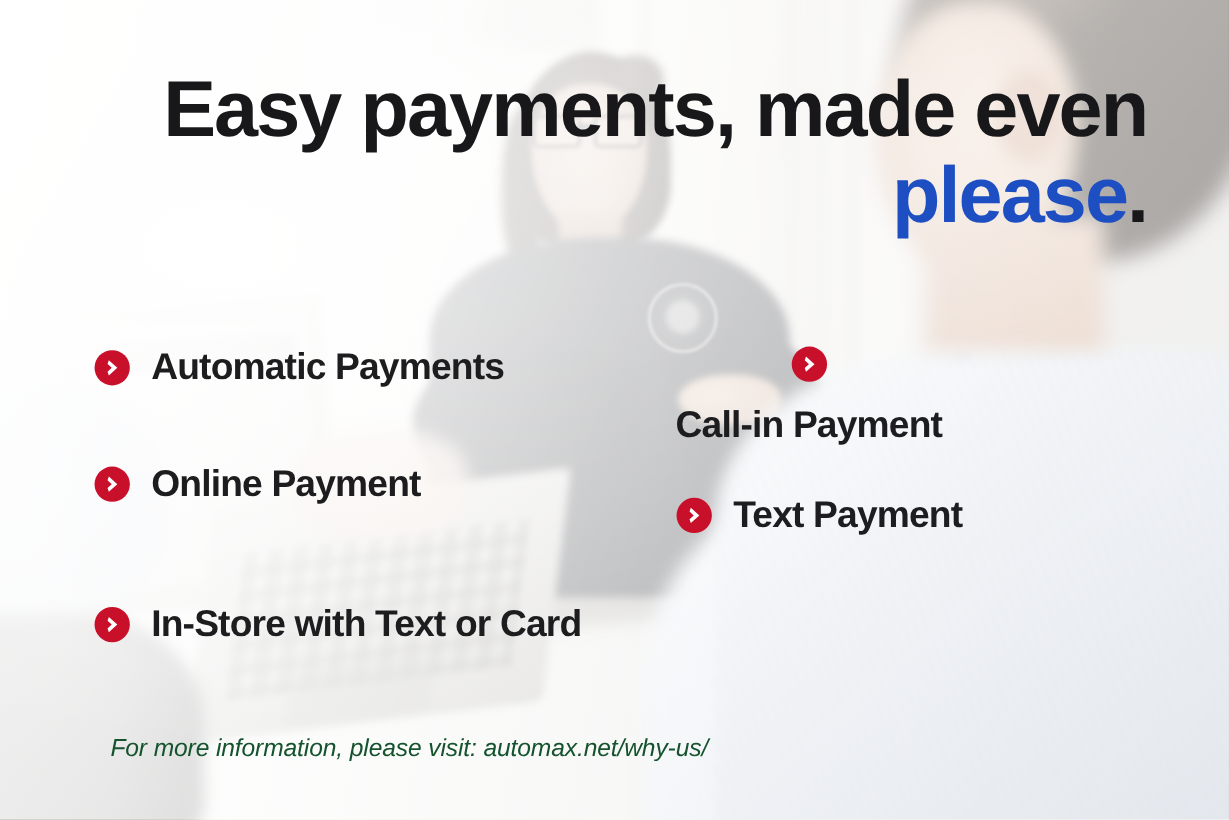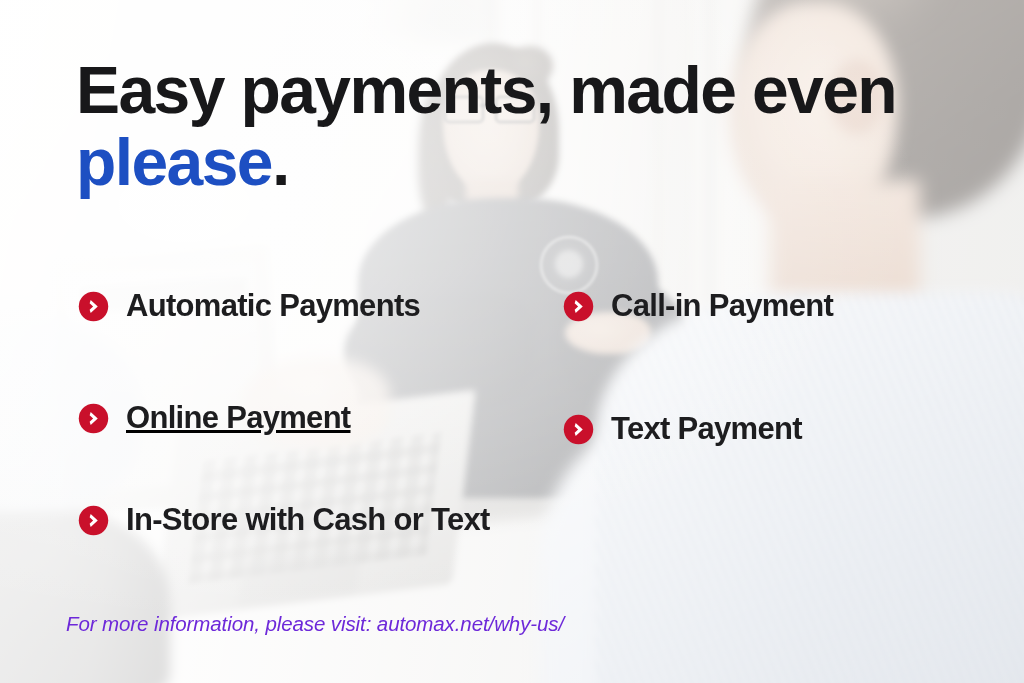--- a/index.html
+++ b/index.html
@@ -386,6 +386,7 @@
     color: #18181a;
     margin: 0;
     white-space: nowrap;
+    text-align: right;
   }
   .headline .line2 {
     display: block;

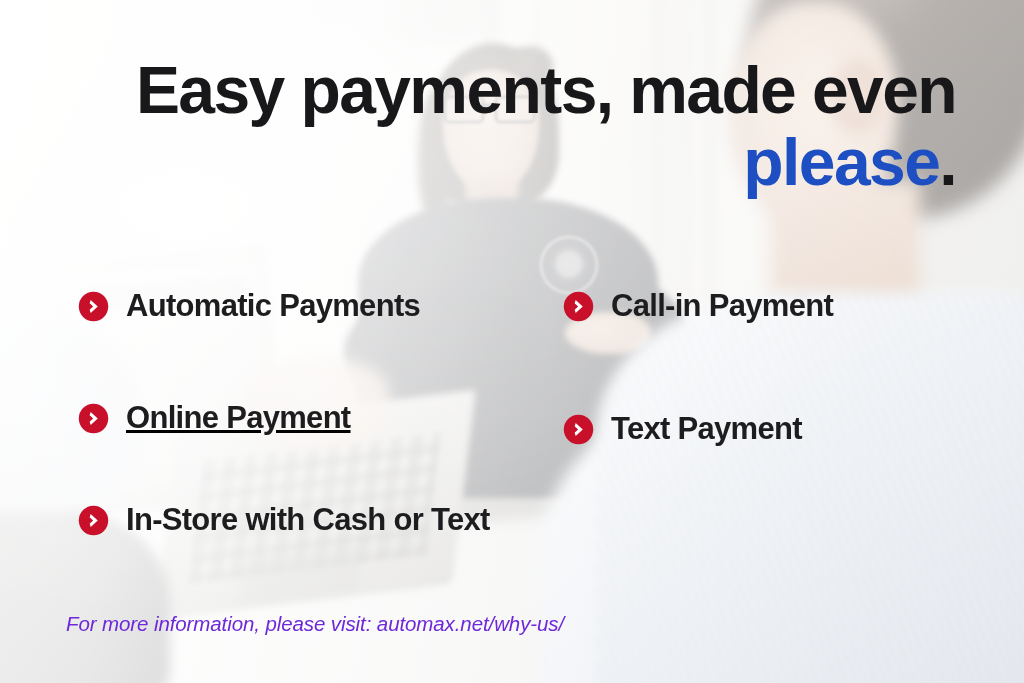--- a/index.html
+++ b/index.html
@@ -405,7 +405,7 @@
     white-space: nowrap;
   }
   .item-0 { left: 78px;  top: 288px; }
-  .item-1 { left: 563px; top: 288px; }
+  .item-1 { left: 563px; top: 288px; flex-direction: column; }
   .item-2 { left: 78px;  top: 400px; text-decoration: underline; }
   .item-3 { left: 563px; top: 396px; margin-top: 15px; }
   .item-4 { left: 78px;  top: 502px; }

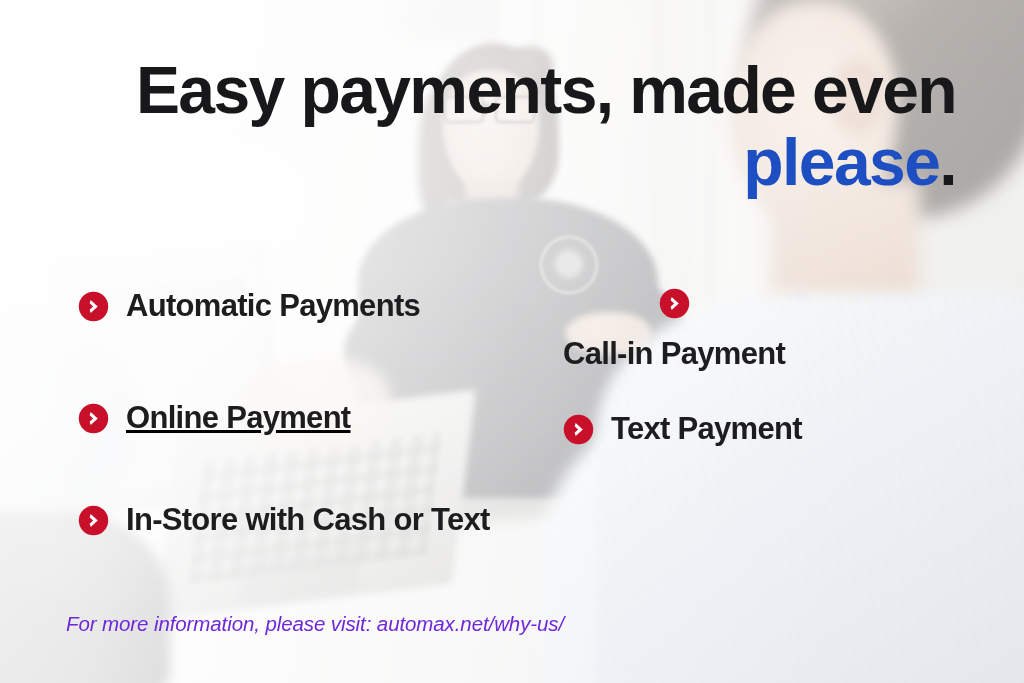--- a/index.html
+++ b/index.html
@@ -406,7 +406,7 @@
   }
   .item-0 { left: 78px;  top: 288px; }
   .item-1 { left: 563px; top: 288px; flex-direction: column; }
-  .item-2 { left: 78px;  top: 400px; text-decoration: underline; }
+  .item-2 { left: 78px;  top: 385px; }
   .item-3 { left: 563px; top: 396px; margin-top: 15px; }
   .item-4 { left: 78px;  top: 502px; }
 

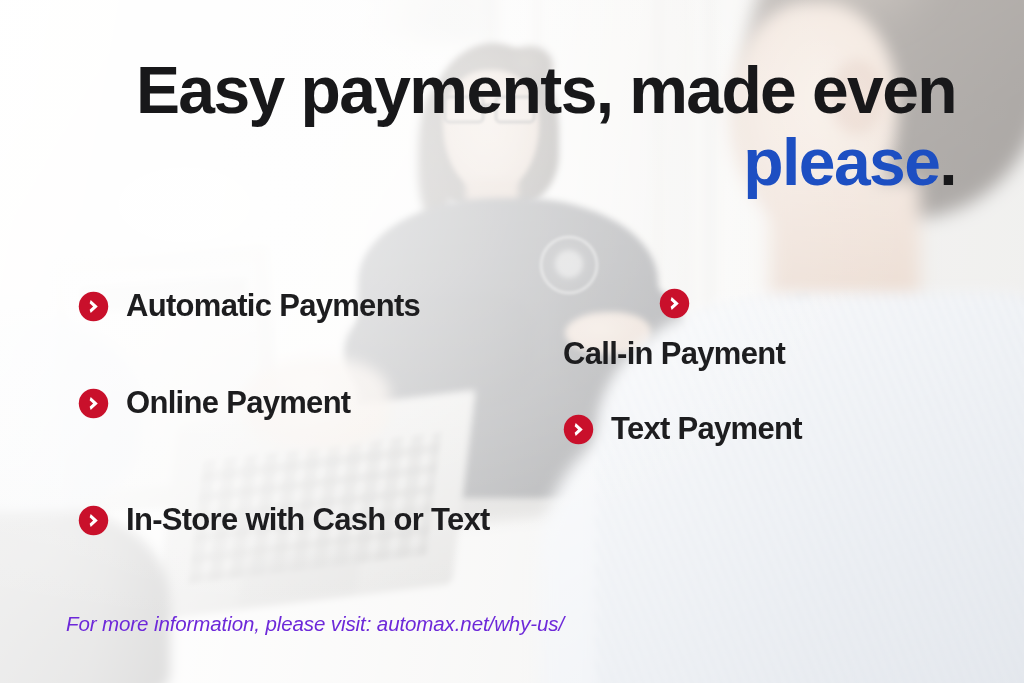--- a/index.html
+++ b/index.html
@@ -543,7 +543,7 @@
           <circle cx="16" cy="16" r="15.2" fill="#c9102b"></circle>
           <path d="M13.1 9.4 L20.4 16 L13.1 22.6 L12.0 19.3 L15.6 16 L12.0 12.7 Z" fill="#ffffff"></path>
         </svg>
-        <span class="item-label">In-Store with Cash or Text</span>
+        <span class="item-label">In-Store with Text or Card</span>
       </div>
 
     </div>

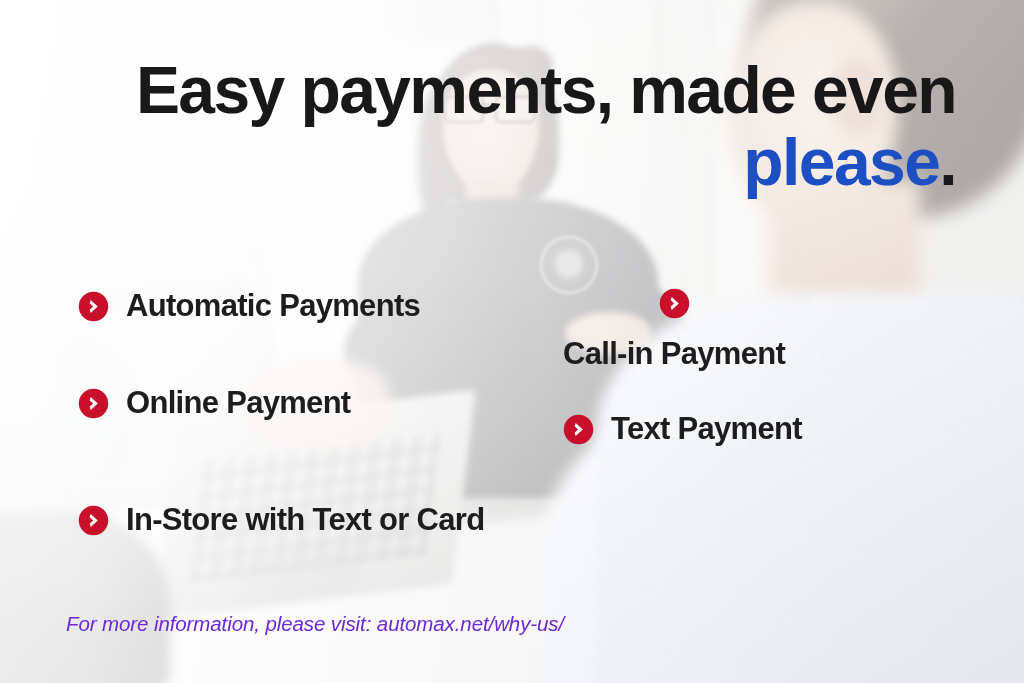--- a/index.html
+++ b/index.html
@@ -426,13 +426,13 @@
 
   .footer {
     position: absolute;
-    left: 66px;
+    left: 92px;
     top: 612px;
     font-size: 20.5px;
     font-style: italic;
     font-weight: 500;
     letter-spacing: -0.1px;
-    color: #6d28d9;
+    color: #14532d;
     white-space: nowrap;
   }
 </style>

